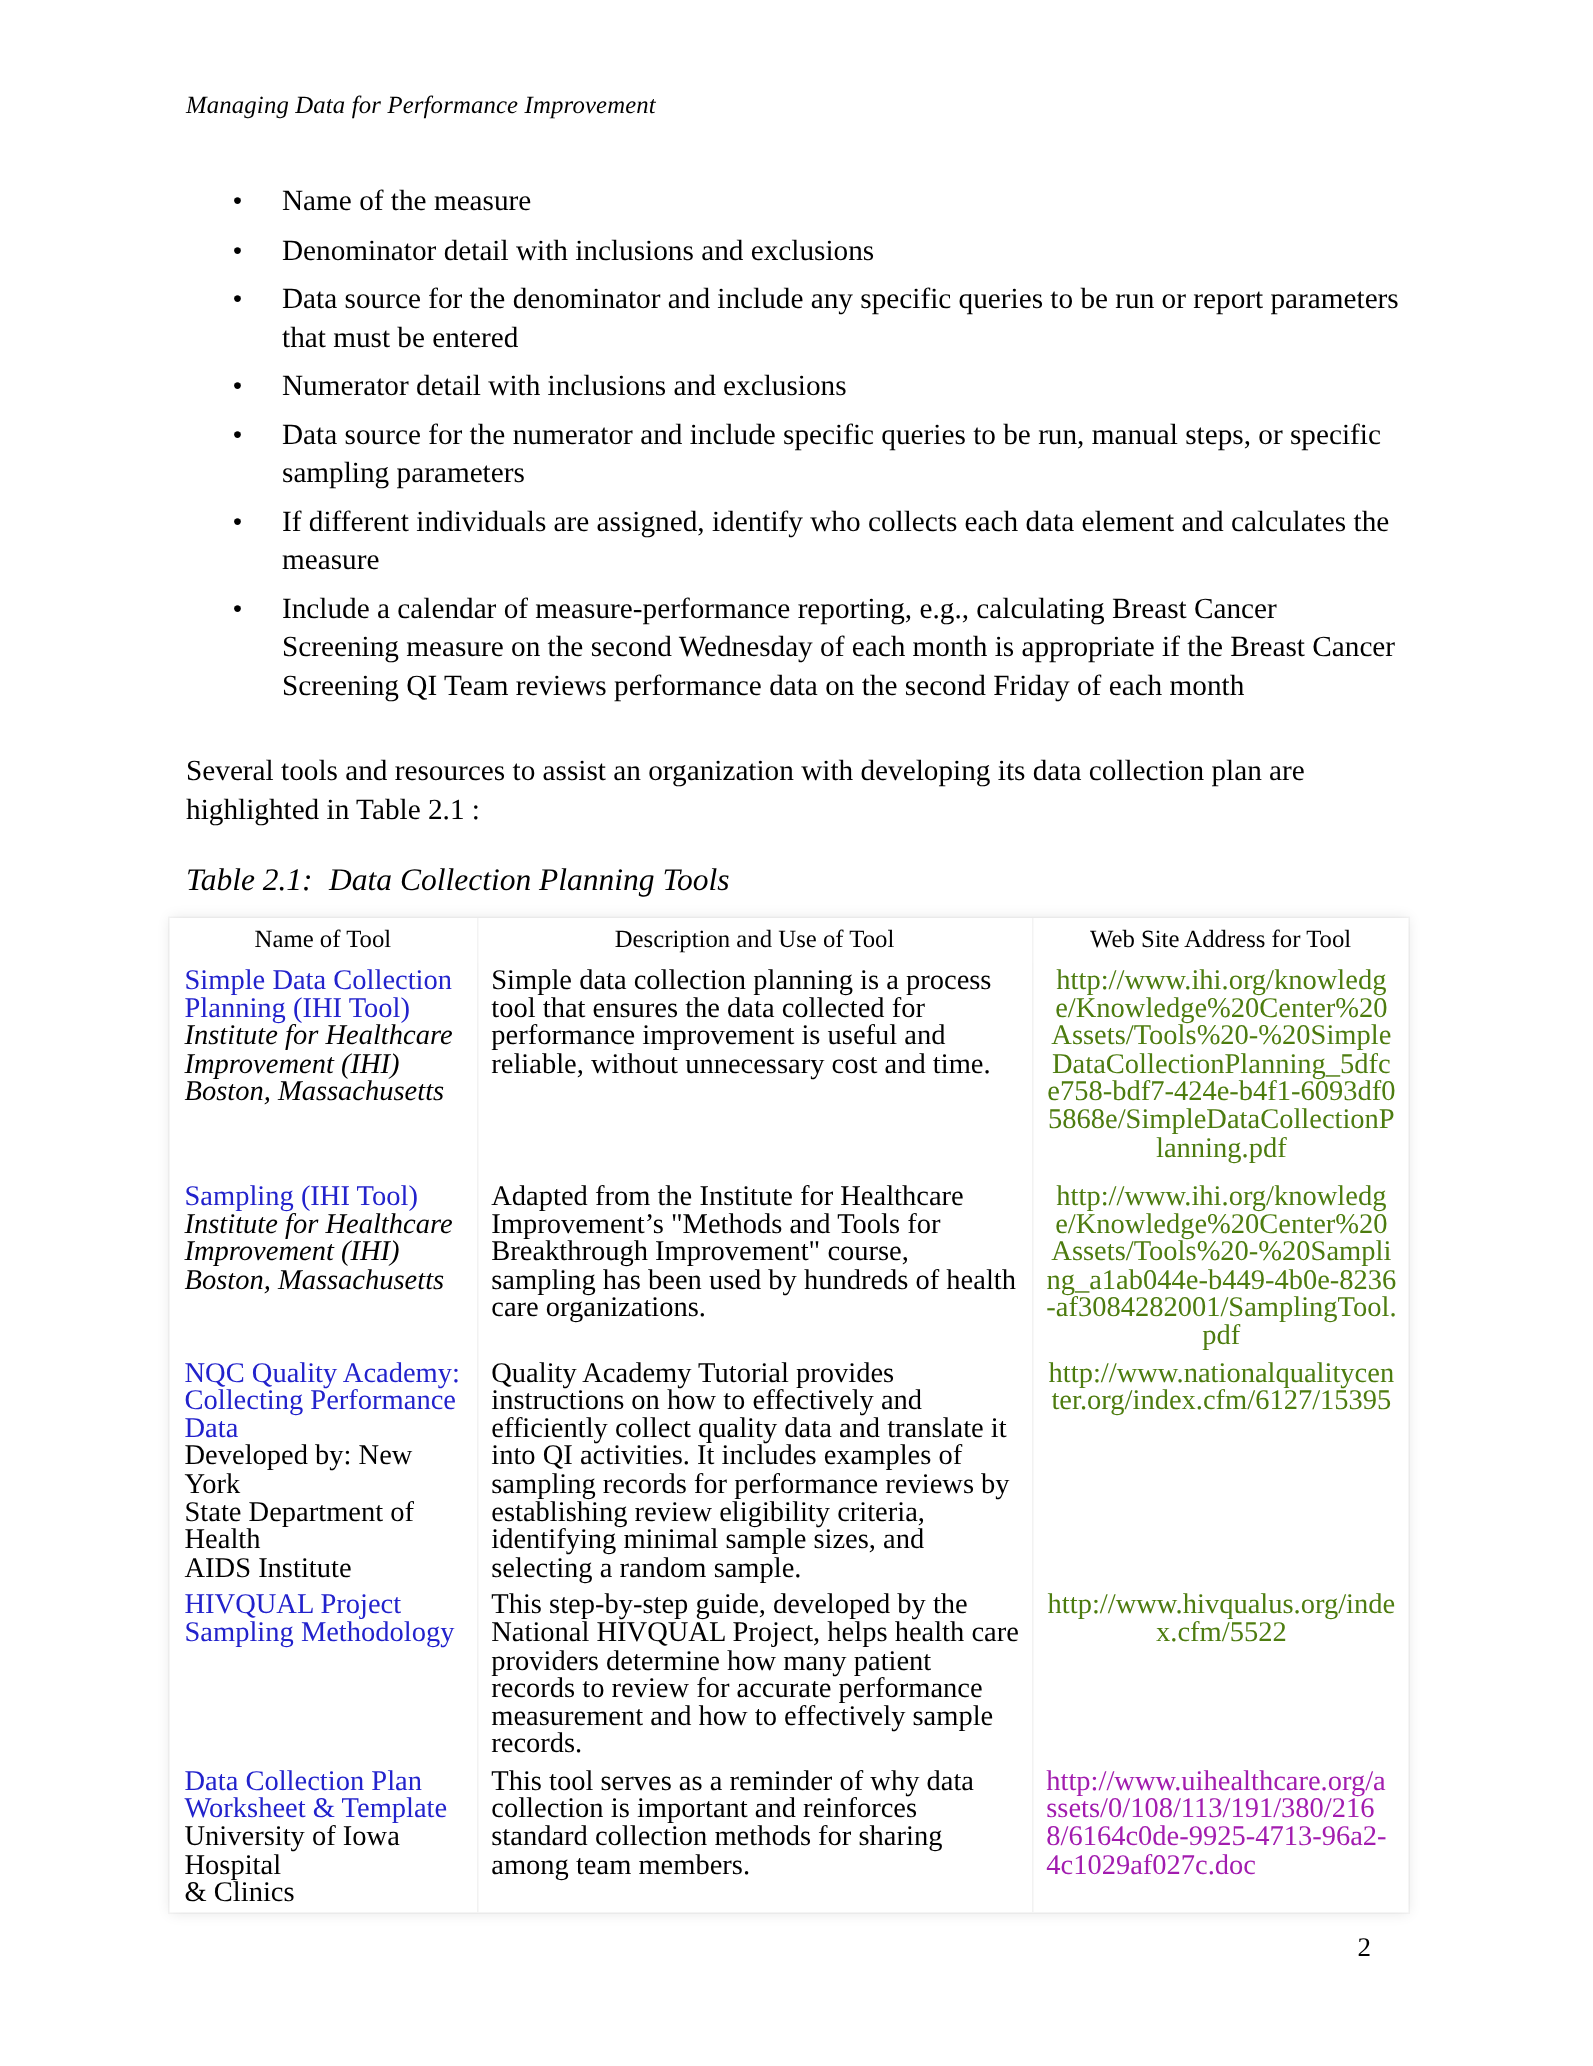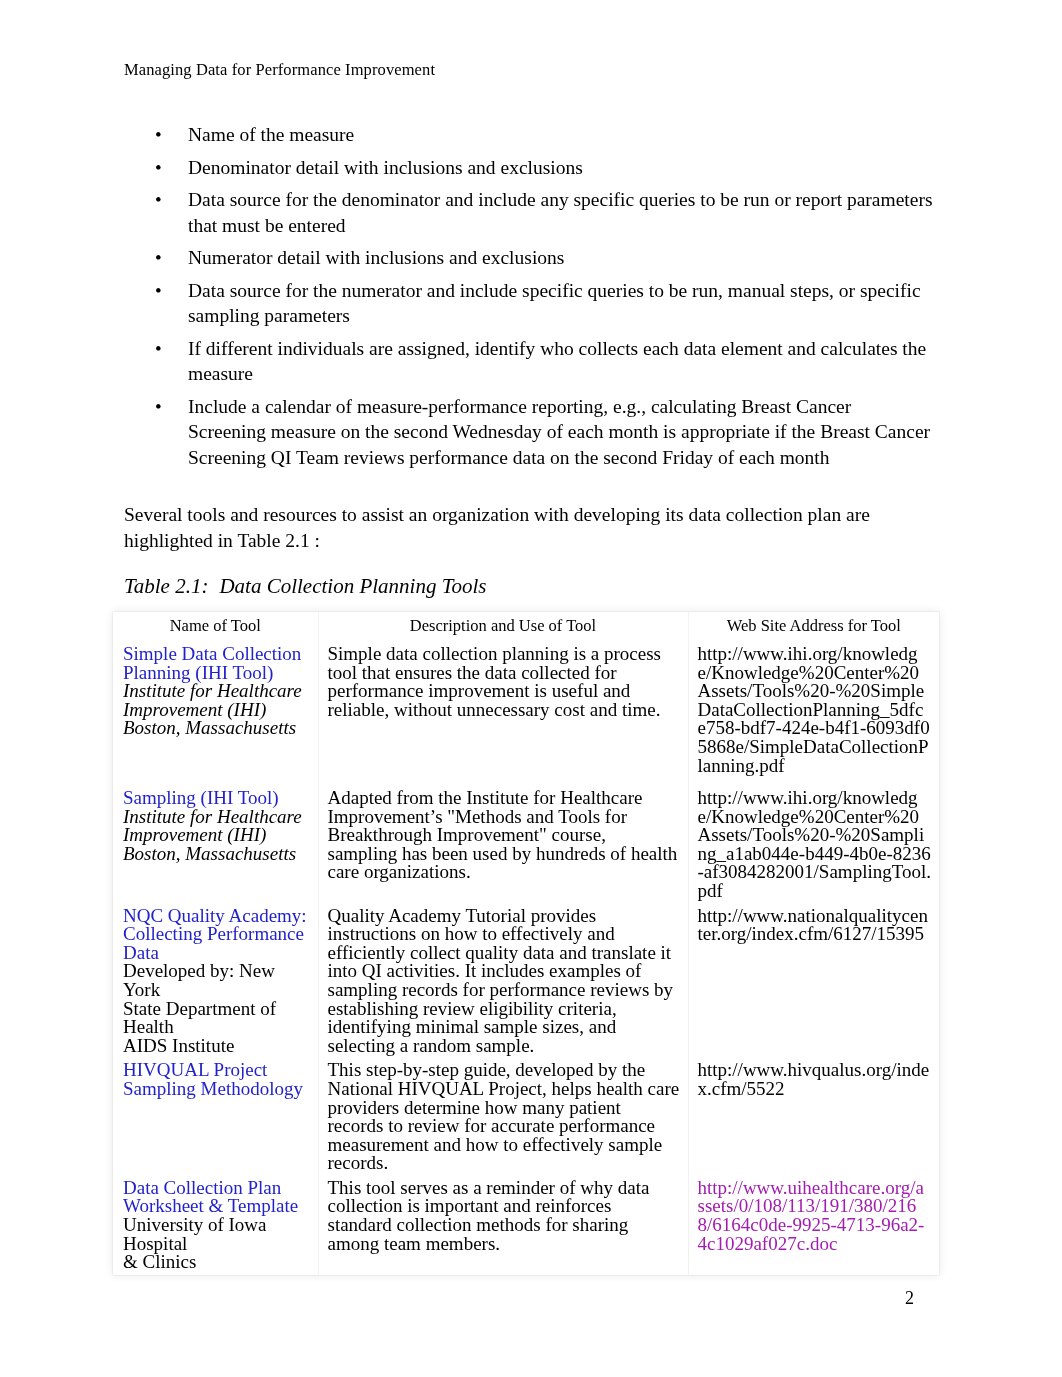--- a/index.html
+++ b/index.html
@@ -27,6 +27,7 @@
     position: absolute;
     left: 124px;
     top: 60px;
+    font-style: italic;
     font-size: 16.5px;
     letter-spacing: 0.1px;
     white-space: nowrap;

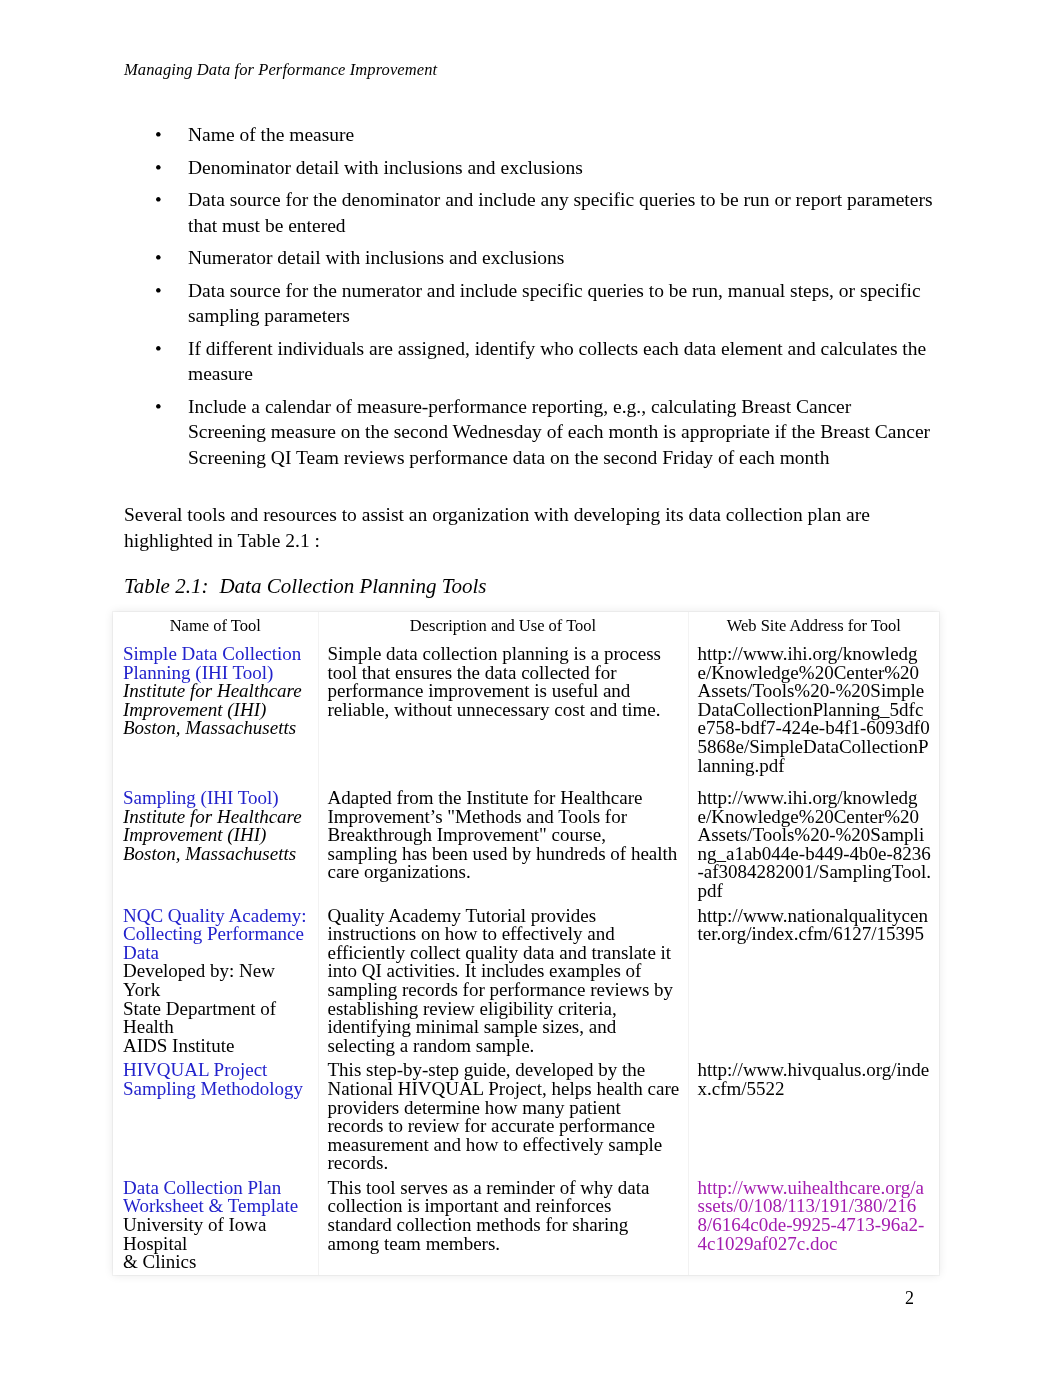--- a/index.html
+++ b/index.html
@@ -134,9 +134,10 @@
     display: block;
   }
   .url-text {
-    color: #000000;
+    color: #4d7c0f;
     word-break: break-all;
     display: block;
+    text-align: center;
   }
   .url-plain {
     color: #a21caf;

